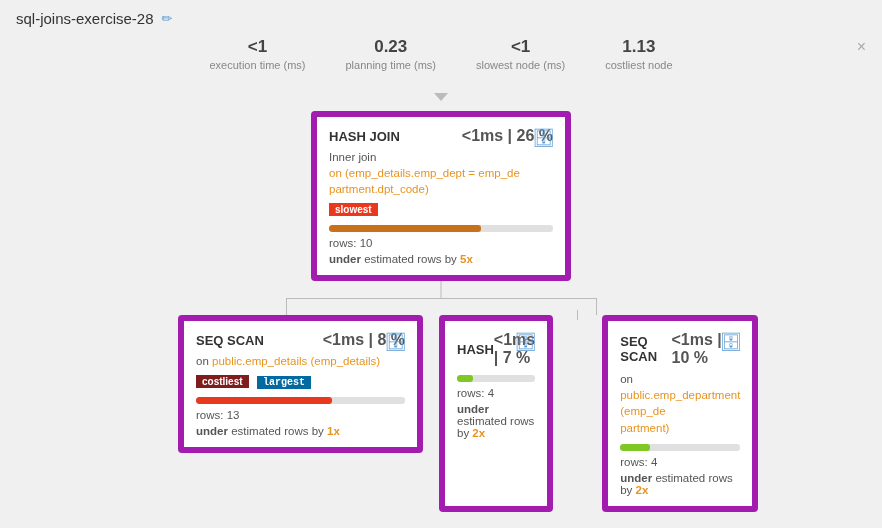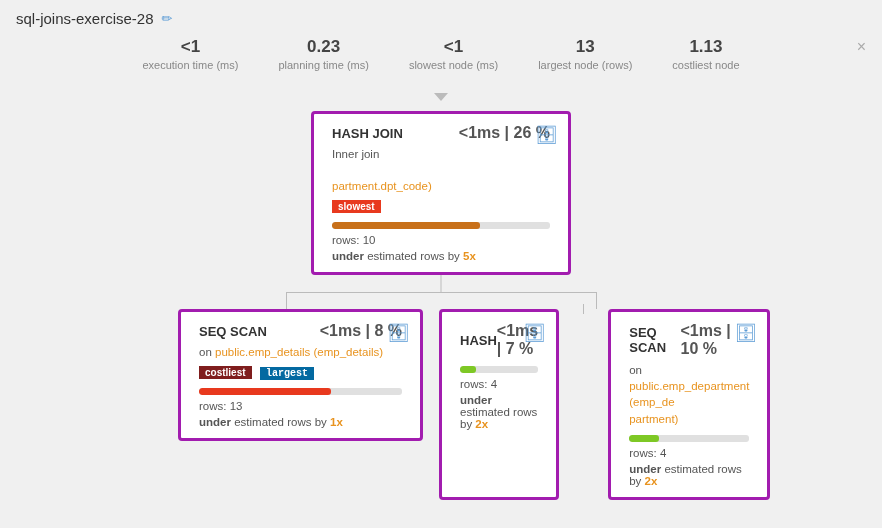--- a/index.html
+++ b/index.html
@@ -227,10 +227,6 @@
       <span class="stat-label">slowest node (ms)</span>
     </div>
     <div class="stat-item">
-      <span class="stat-value">13</span>
-      <span class="stat-label">largest node (rows)</span>
-    </div>
-    <div class="stat-item">
       <span class="stat-value">1.13</span>
       <span class="stat-label">costliest node</span>
     </div>

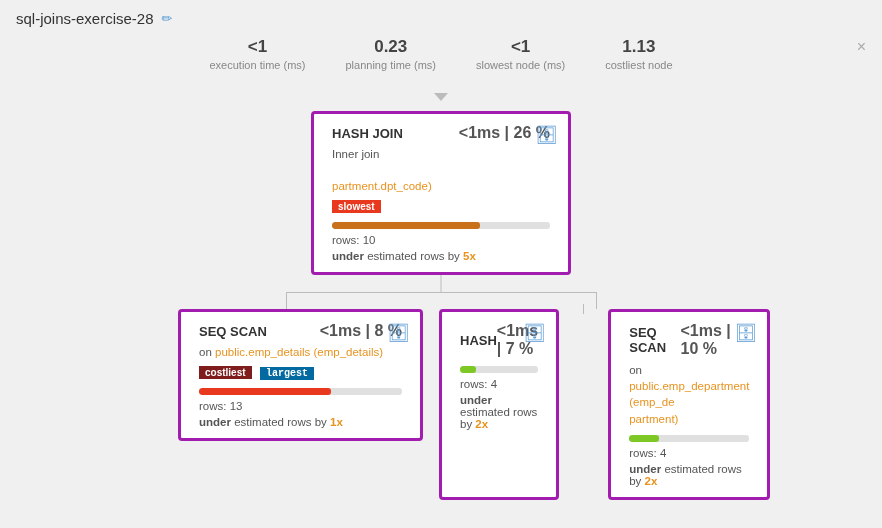--- a/index.html
+++ b/index.html
@@ -86,9 +86,9 @@
     
     .card {
       background: #fff;
-      border: 3px solid #a21caf;
+      border: 6px solid #a21caf;
       border-radius: 4px;
-      padding: 10px 18px;
+      padding: 10px 12px;
       position: relative;
     }
 

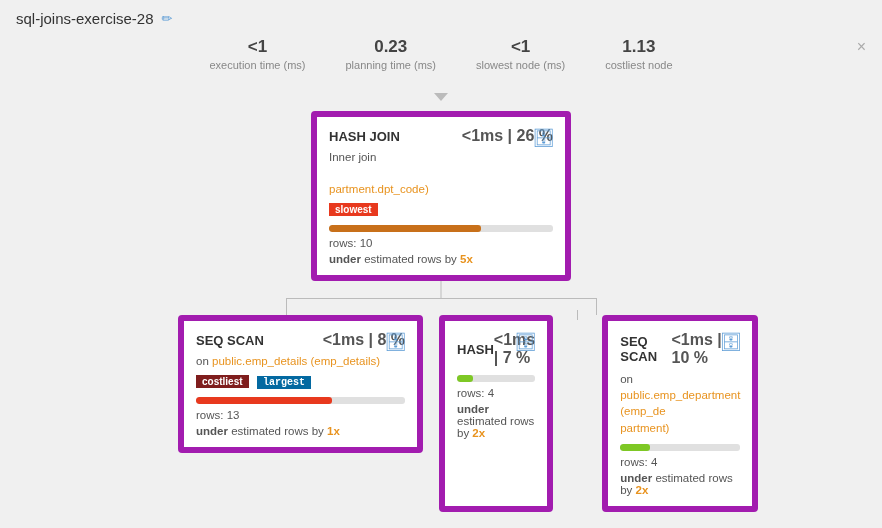--- a/index.html
+++ b/index.html
@@ -248,7 +248,7 @@
       <span class="db-icon">🗄</span>
       <div class="card-subtitle">
         <span>Inner join</span><br>
-        <br>
+        <span style="color:#e8931f; font-weight:500;">on (emp_details.emp_dept = emp_de</span><br>
         <span style="color:#e8931f; font-weight:500;">partment.dpt_code)</span>
       </div>
       <div>

